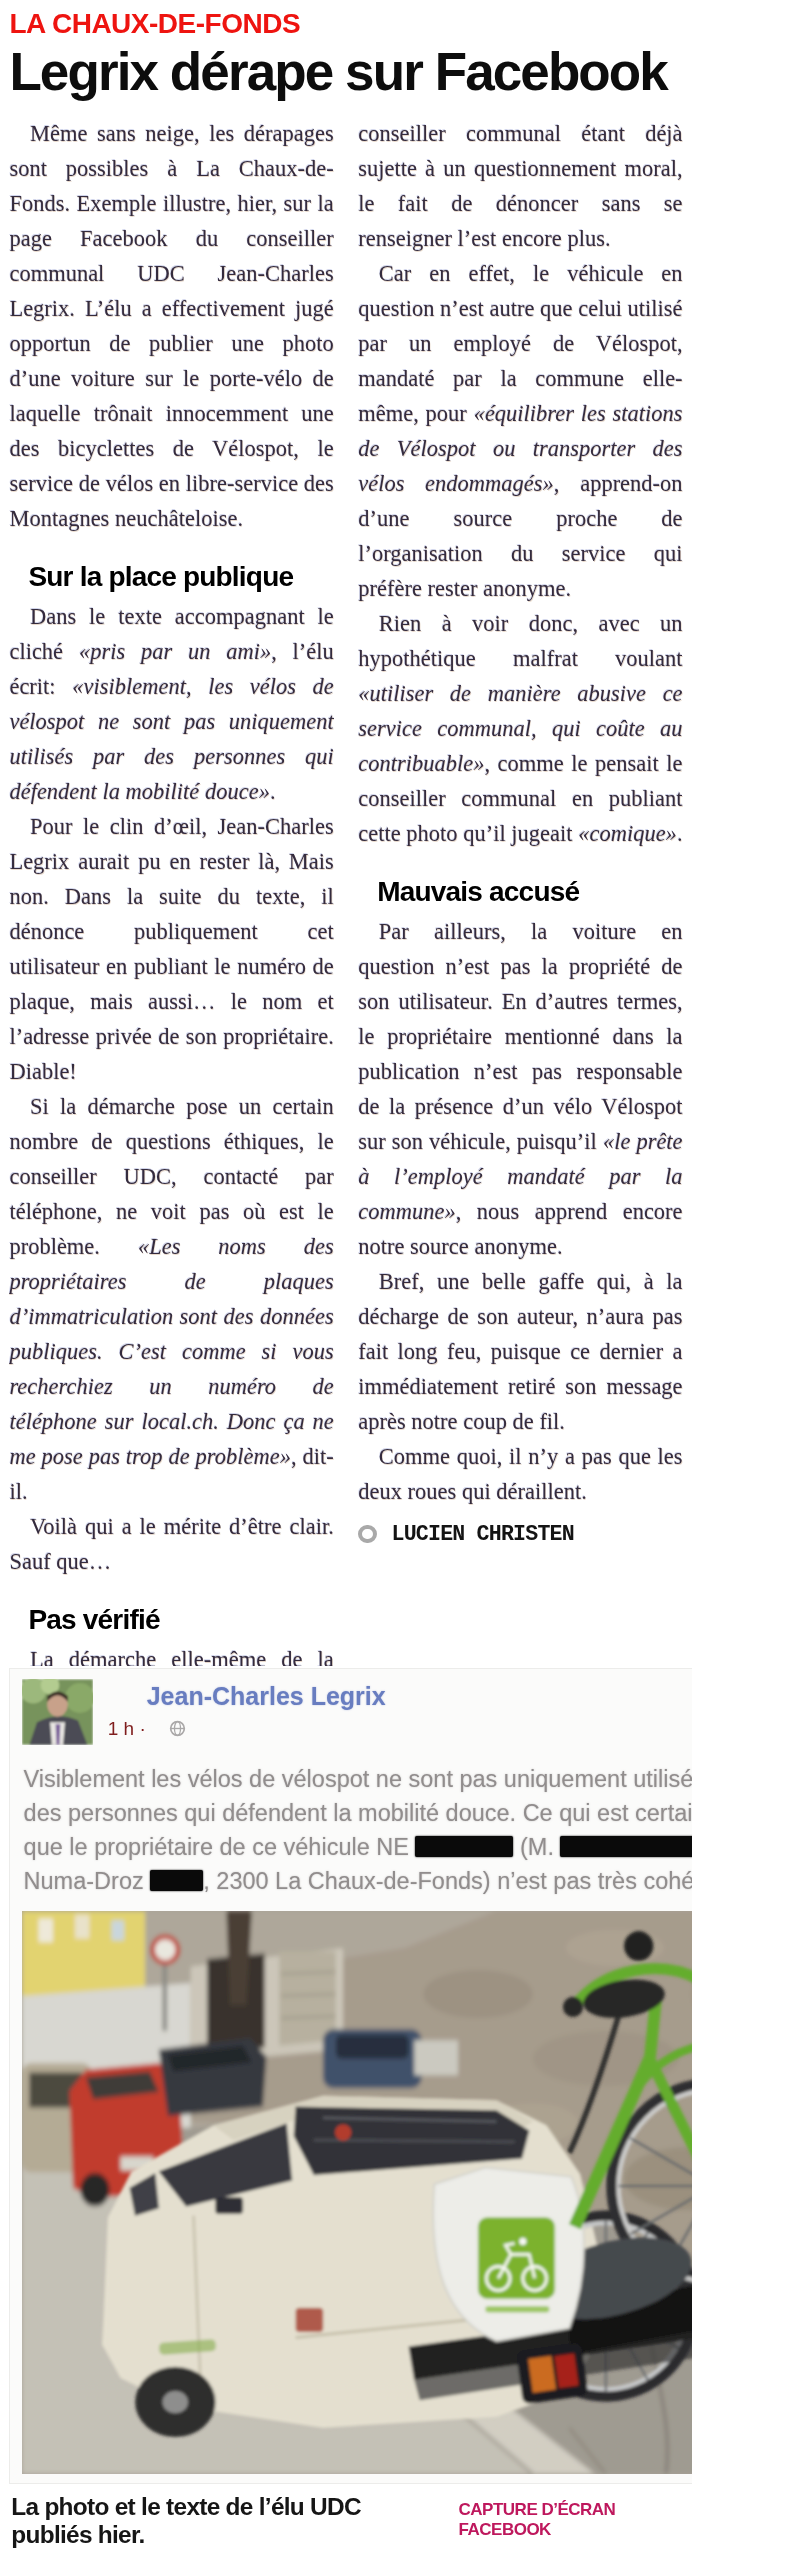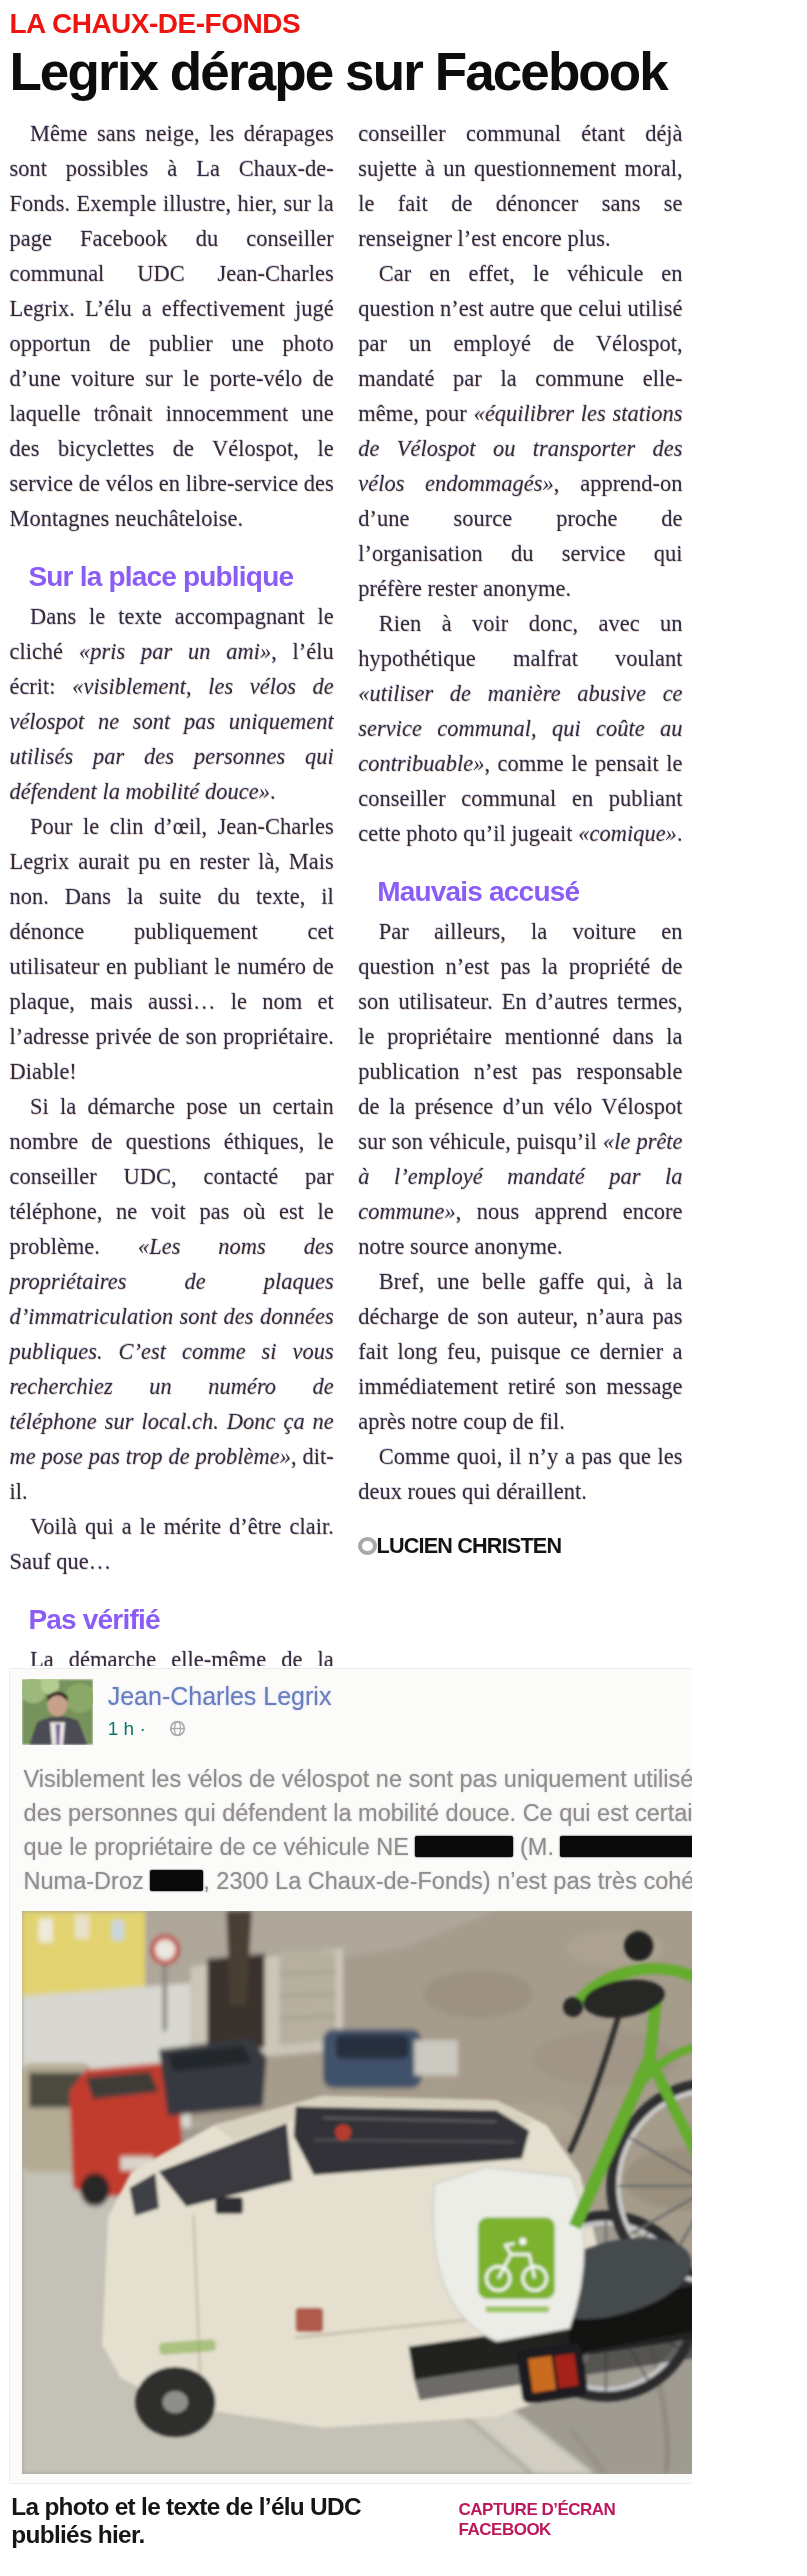--- a/index.html
+++ b/index.html
@@ -21,7 +21,7 @@
   .col p.ind{text-indent:20.6px;}
   .col p em{font-style:italic;}
   .col h2{margin:24.4px 0 6.6px 0;padding-left:19px;font-family:"Liberation Sans",sans-serif;
-          font-weight:bold;font-size:28px;line-height:32px;color:#8b5cf6;letter-spacing:-0.8px;}
+          font-weight:bold;font-size:28px;line-height:32px;color:#000000;letter-spacing:-0.8px;}
   .byline{display:flex;align-items:center;gap:0;margin-top:24px;}
   .byline .ring{width:10.3px;height:10.3px;border:4.7px solid #a9a9a9;border-radius:50%;background:#fff;}
   .byline .name{font-weight:bold;font-size:21.6px;letter-spacing:-0.8px;color:#141414;}

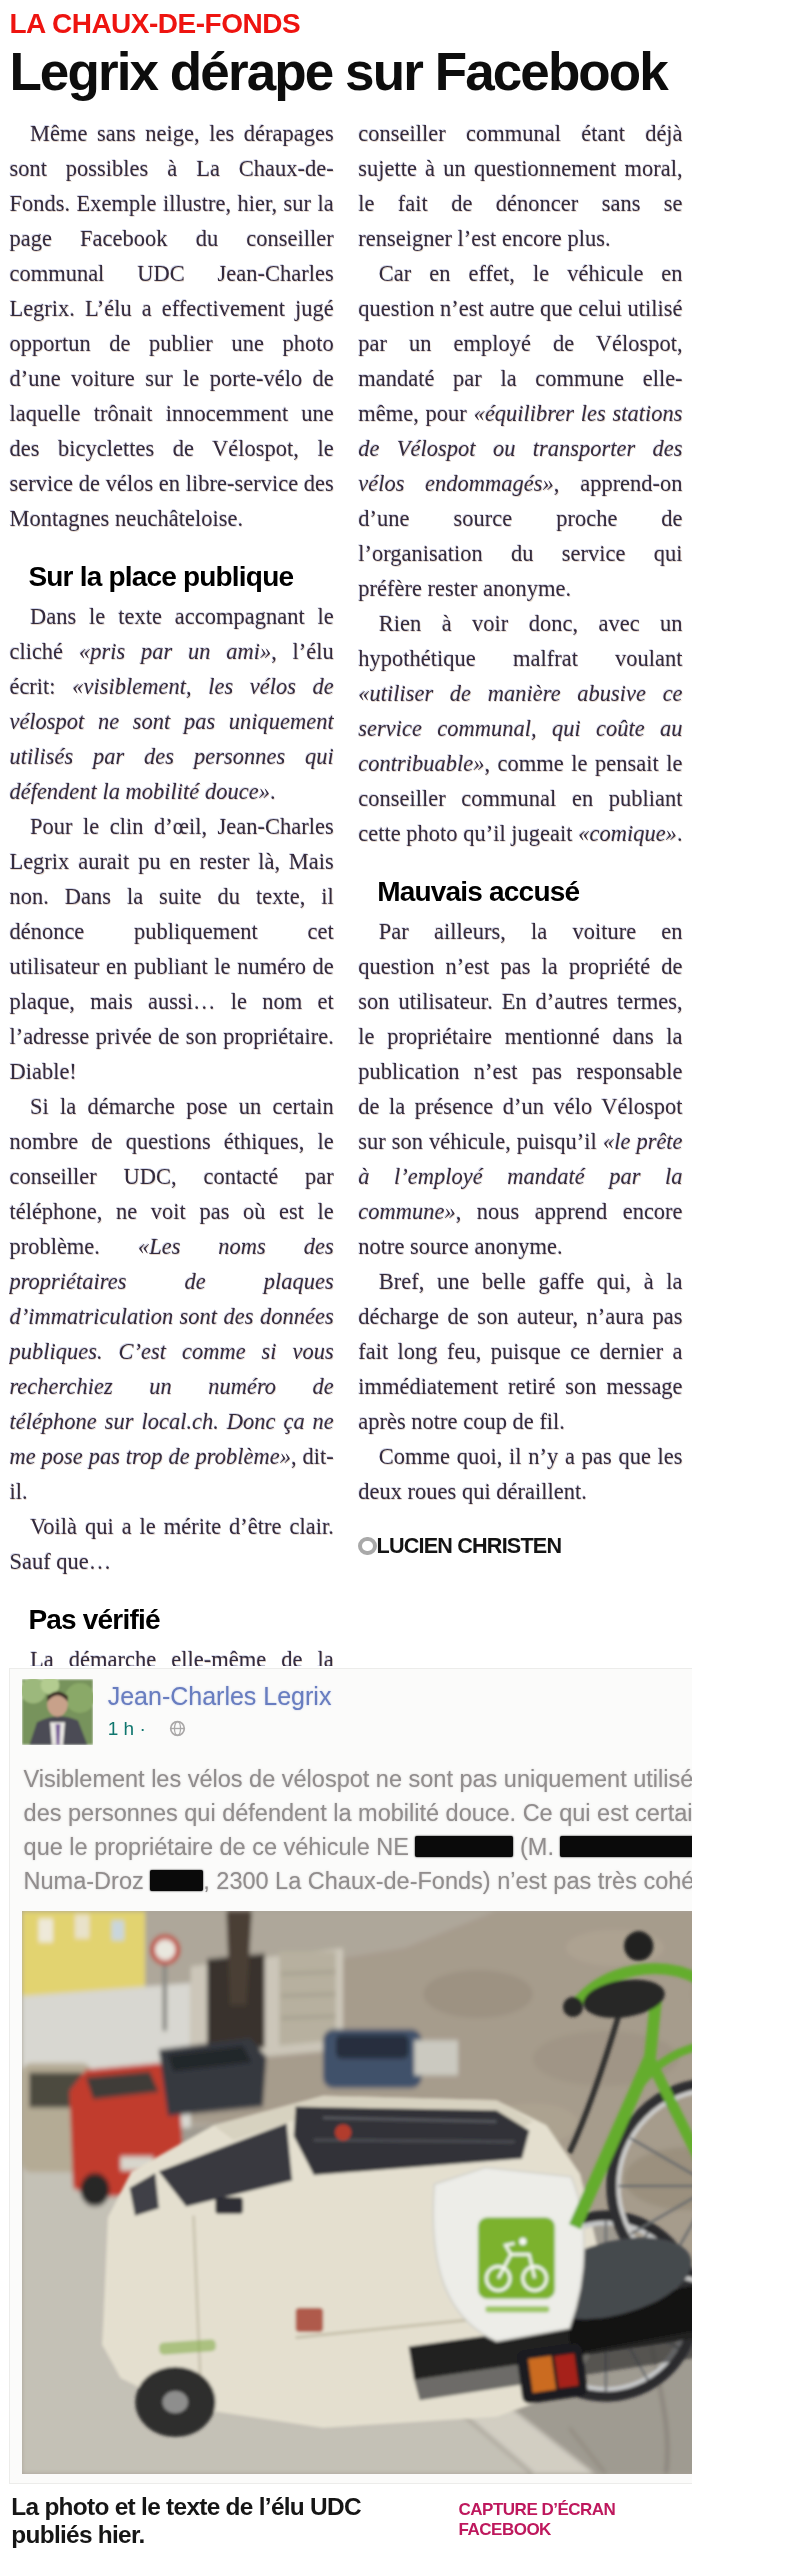--- a/index.html
+++ b/index.html
@@ -22,7 +22,7 @@
   .col p em{font-style:italic;}
   .col h2{margin:24.4px 0 6.6px 0;padding-left:19px;font-family:"Liberation Sans",sans-serif;
           font-weight:bold;font-size:28px;line-height:32px;color:#000000;letter-spacing:-0.8px;}
-  .byline{display:flex;align-items:center;gap:0;margin-top:24px;}
+  .byline{display:flex;align-items:center;gap:15px;margin-top:13px;font-family:Liberation Mono, monospace;}
   .byline .ring{width:10.3px;height:10.3px;border:4.7px solid #a9a9a9;border-radius:50%;background:#fff;}
   .byline .name{font-weight:bold;font-size:21.6px;letter-spacing:-0.8px;color:#141414;}
 

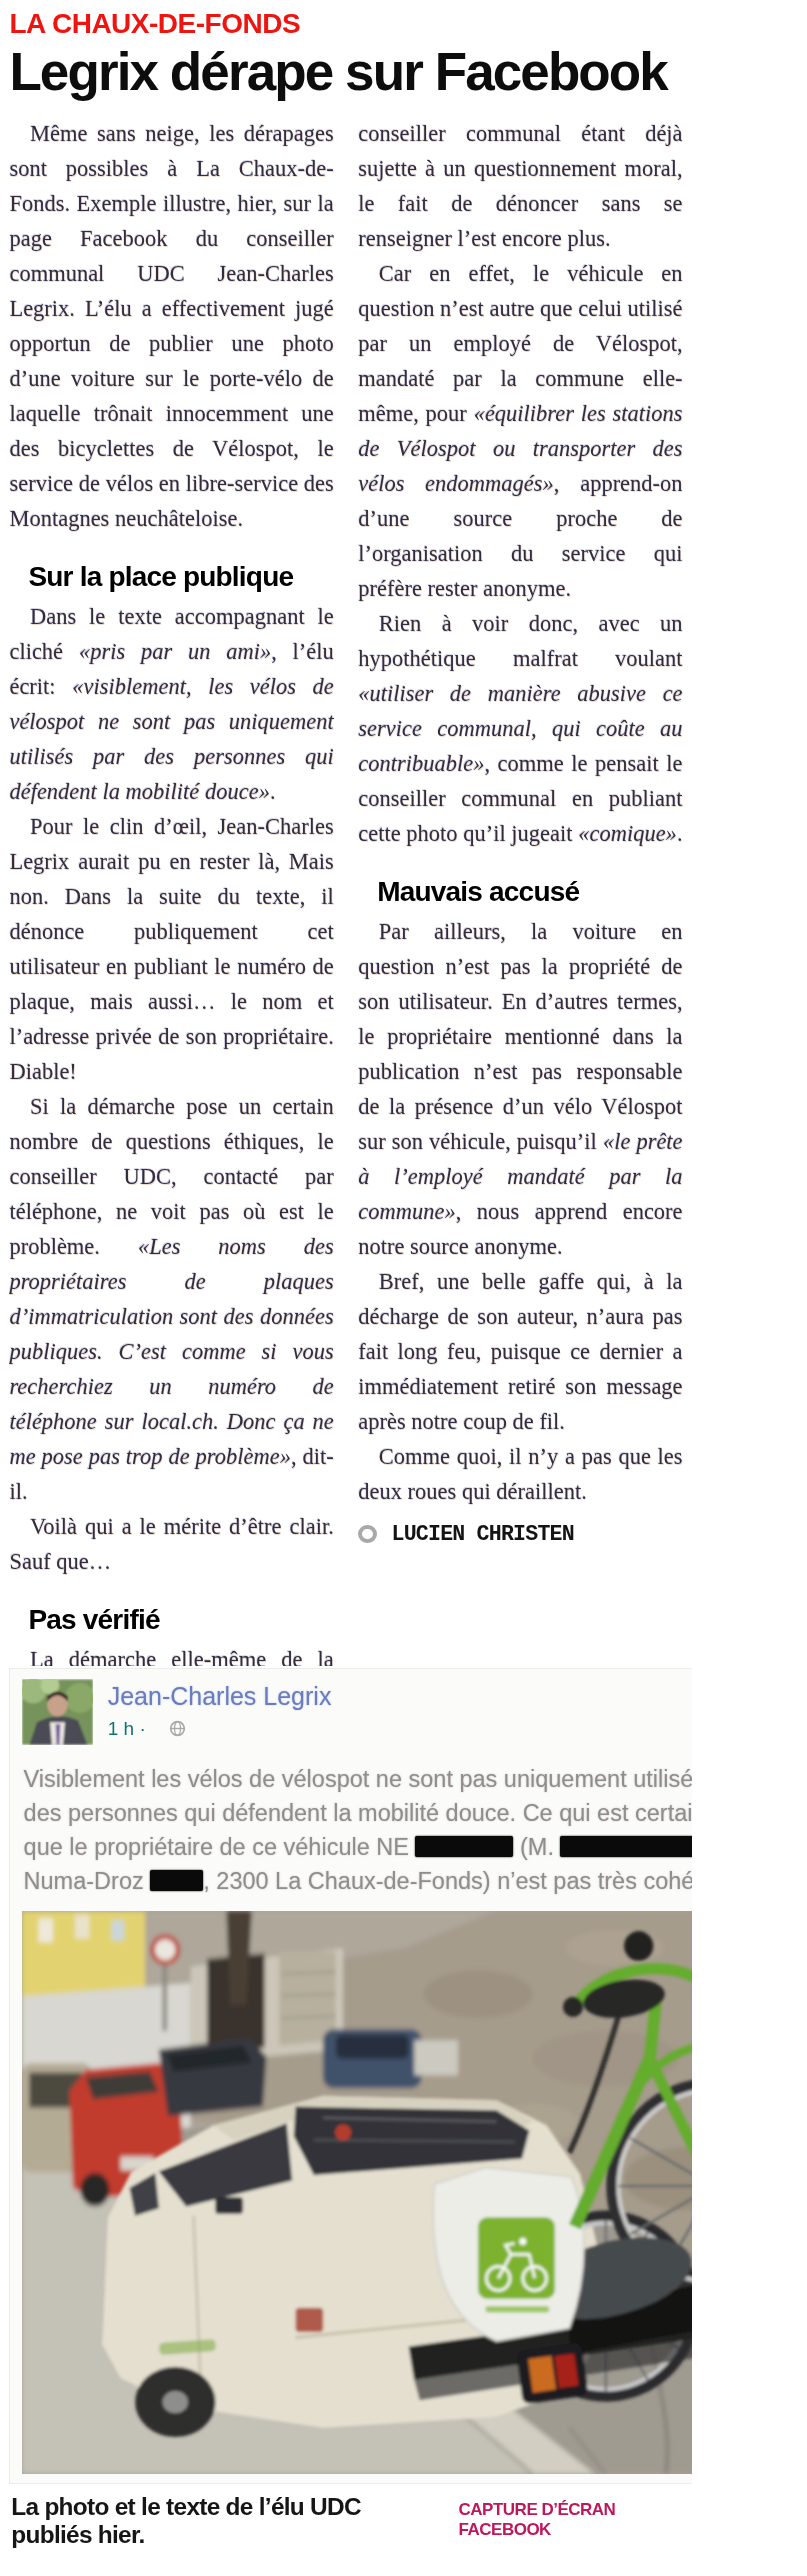--- a/index.html
+++ b/index.html
@@ -32,8 +32,8 @@
   .fbhead{display:flex;align-items:flex-start;position:relative;}
   .avatar{width:71px;height:66px;flex:0 0 auto;overflow:hidden;}
   .fbid{margin-left:15px;padding-top:3.8px;}
-  .fbname{font-weight:normal;font-size:25px;line-height:28px;color:#687dc0;
-          text-shadow:0 0 1.9px rgba(104,125,192,.45);}
+  .fbname{font-weight:bold;font-size:25px;line-height:28px;color:#687dc0;
+          text-shadow:0 0 1.9px rgba(104,125,192,.45);margin-left:39px;}
   .fbmeta{margin-top:7.5px;font-size:19px;color:#0f766e;display:flex;align-items:center;gap:23px;}
   .fbchevron{position:absolute;right:1.9px;top:0px;}
   .fbtext{margin:17px 1.9px 13px 1.9px;font-size:23.5px;line-height:34px;color:#918d8d;

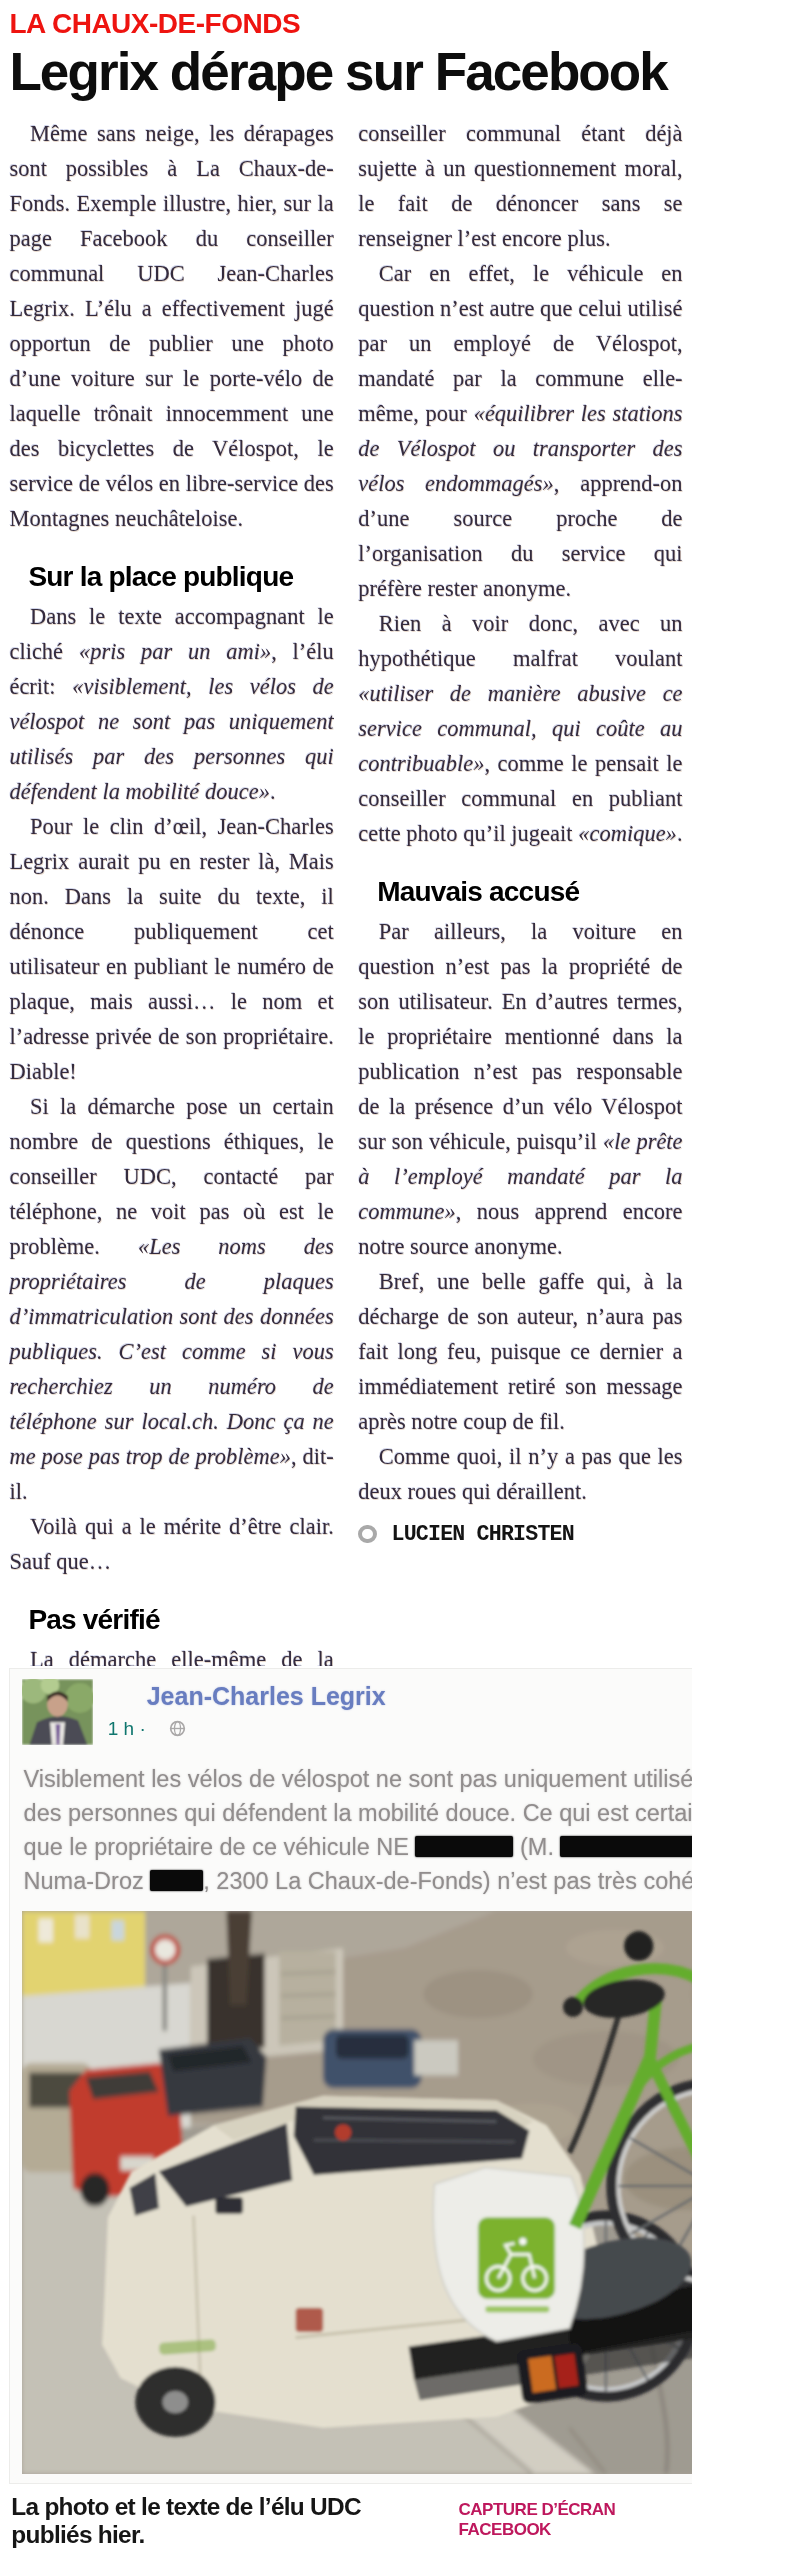--- a/index.html
+++ b/index.html
@@ -34,7 +34,7 @@
   .fbid{margin-left:15px;padding-top:3.8px;}
   .fbname{font-weight:bold;font-size:25px;line-height:28px;color:#687dc0;
           text-shadow:0 0 1.9px rgba(104,125,192,.45);margin-left:39px;}
-  .fbmeta{margin-top:7.5px;font-size:19px;color:#0f766e;display:flex;align-items:center;gap:23px;}
+  .fbmeta{margin-top:7.5px;font-size:19px;color:#7f1d1d;display:flex;align-items:center;gap:23px;}
   .fbchevron{position:absolute;right:1.9px;top:0px;}
   .fbtext{margin:17px 1.9px 13px 1.9px;font-size:23.5px;line-height:34px;color:#918d8d;
           text-shadow:0 0 1.9px rgba(150,145,145,.55);}

